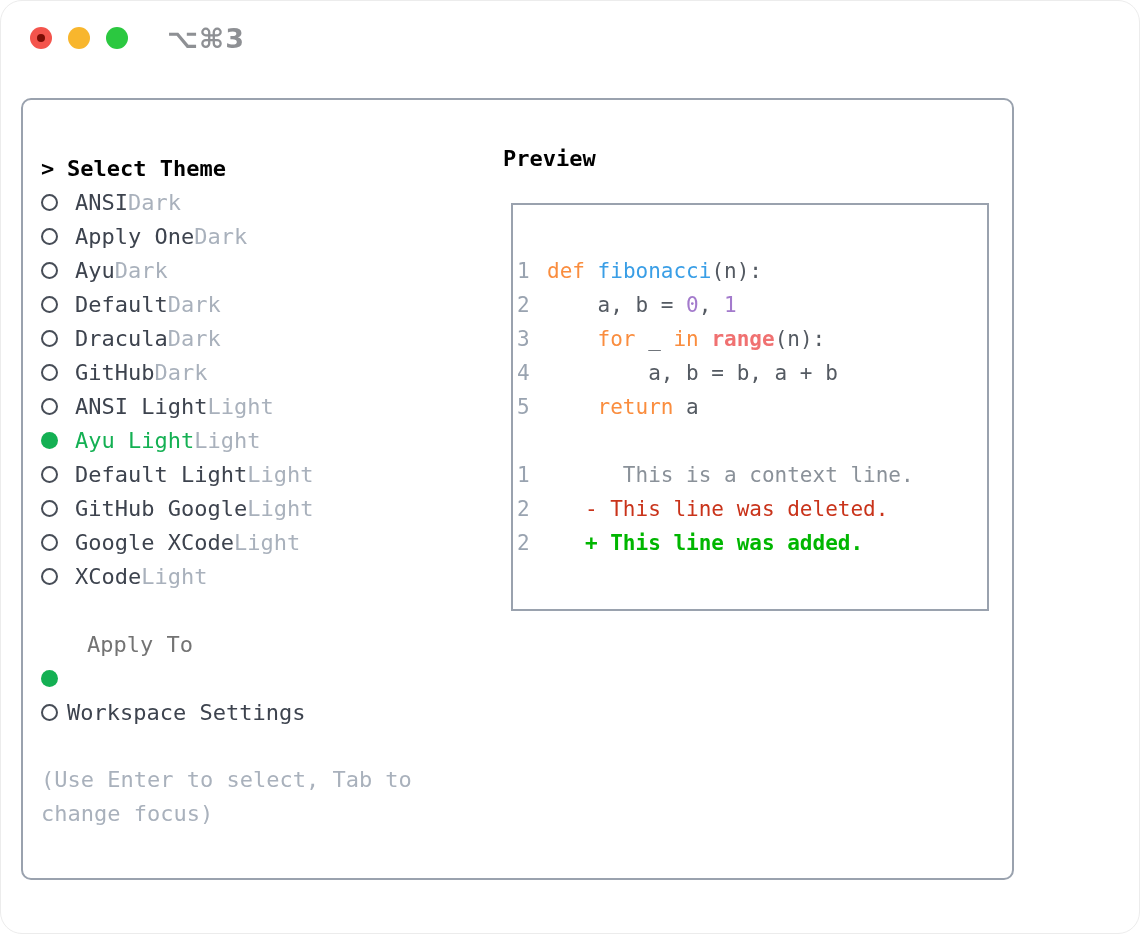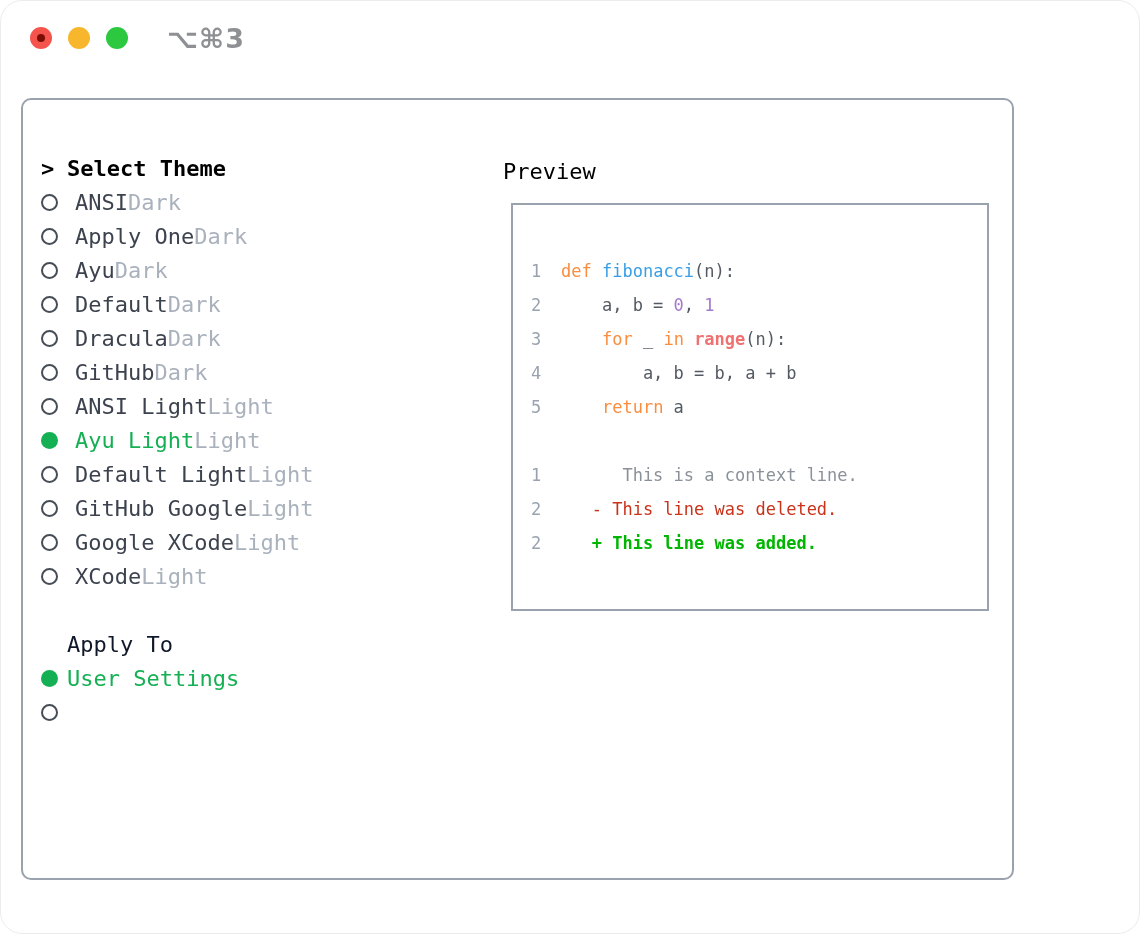--- a/index.html
+++ b/index.html
@@ -47,7 +47,7 @@
   .selected .opt-label{color:var(--c-green);}
   .hint{width:420px;line-height:34px;color:var(--c-muted);font-size:22px;}
   
-  .preview-title{position:absolute;left:480px;top:54px;height:34px;display:flex;align-items:center;font-size:22px;font-weight:400;color:#000;}
+  .preview-title{position:absolute;left:480px;top:41px;height:34px;display:flex;align-items:center;font-size:22px;font-weight:700;color:#000;}
   .preview-box{
     position:absolute;left:488px;top:103px;width:478px;height:408px;box-sizing:border-box;
     border:2px solid var(--c-border);background:#fff;

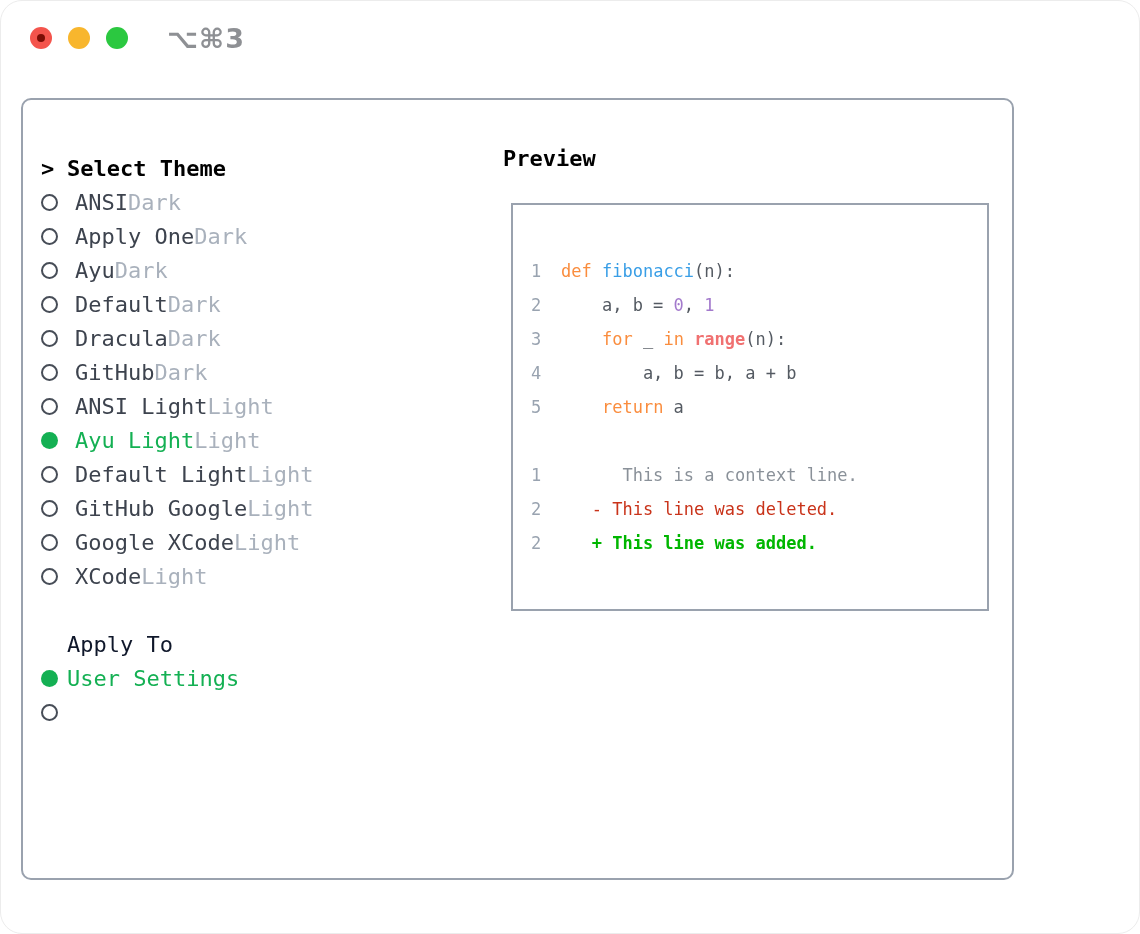--- a/index.html
+++ b/index.html
@@ -52,7 +52,7 @@
     position:absolute;left:488px;top:103px;width:478px;height:408px;box-sizing:border-box;
     border:2px solid var(--c-border);background:#fff;
   }
-  .code{position:absolute;left:18px;top:49px;font-size:17px;line-height:34px;white-space:pre;color:var(--c-code);}
+  .code{position:absolute;left:4px;top:49px;font-size:21px;line-height:34px;white-space:pre;color:var(--c-code);}
   .cline{height:34px;}
   .gutter{display:inline-block;width:30px;color:var(--c-gutter);}
   .tk-kw{color:var(--c-kw);}

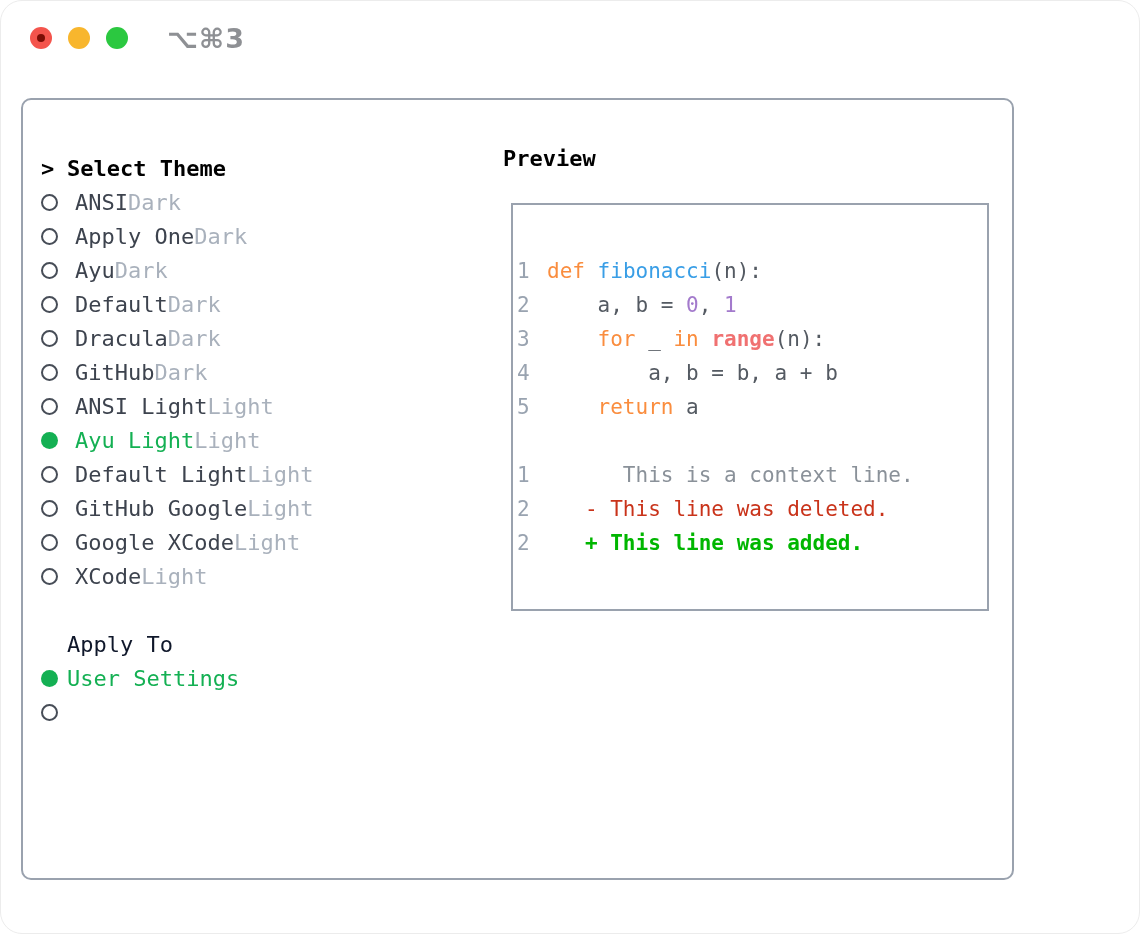--- a/index.html
+++ b/index.html
@@ -42,7 +42,7 @@
   .t-suffix{color:var(--c-muted);text-align:right;}
   .selected .t-name{color:var(--c-green);}
   .spacer{height:34px;}
-  .apply-hdr{color:#0f172a;}
+  .apply-hdr{color:#737373;margin-left:20px;}
   .opt-label{color:var(--c-list-dark);}
   .selected .opt-label{color:var(--c-green);}
   .hint{width:420px;line-height:34px;color:var(--c-muted);font-size:22px;}

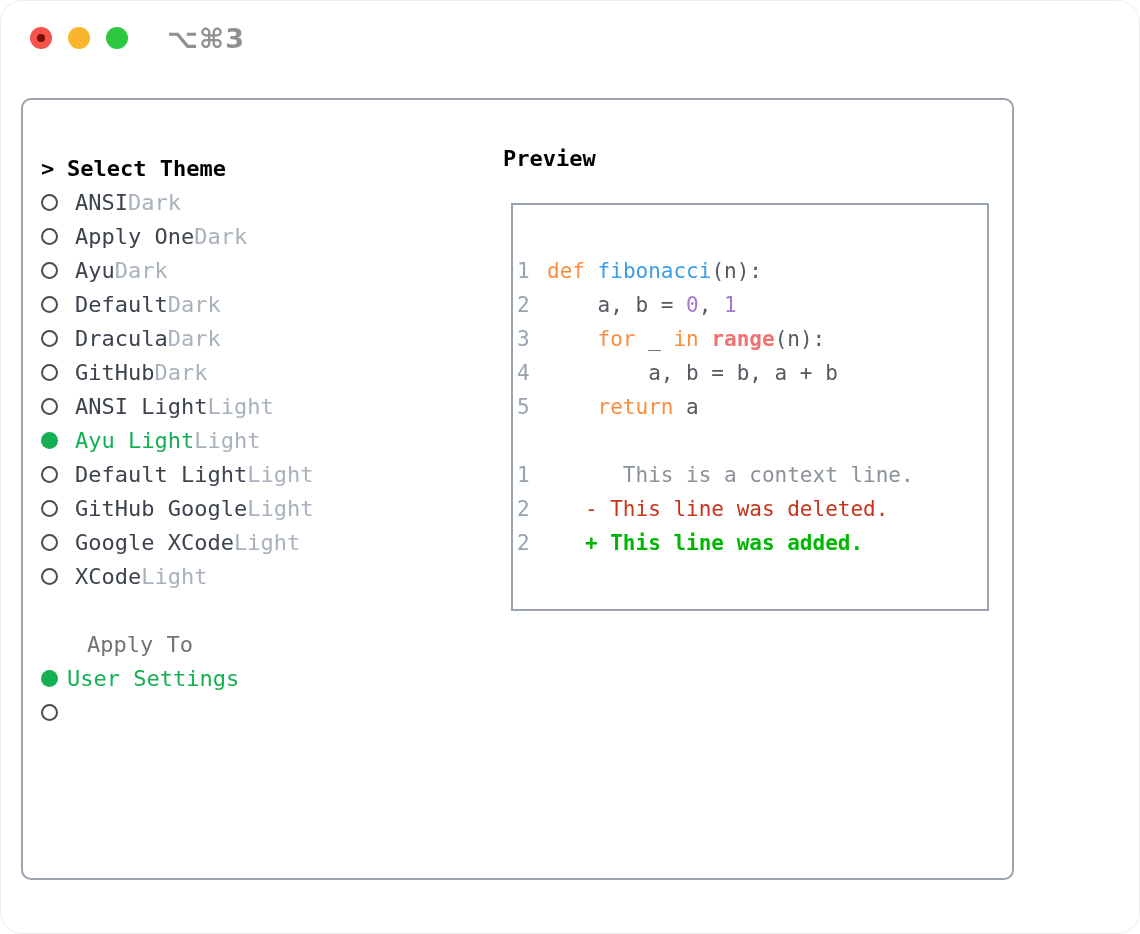--- a/index.html
+++ b/index.html
@@ -102,7 +102,7 @@
         <span class="apply-hdr">Apply To</span>
       </div>
       <div id="apply-list">
-          <div class="row selected"><span class="pre"><span class="circle filled"></span></span><span class="opt-label">User Settings</span></div>
+          <div class="row selected"><span class="pre"><span class="circle filled"></span></span></div>
           <div class="row"><span class="pre"><span class="circle"></span></span></div>
         </div>
       <div class="spacer"></div>

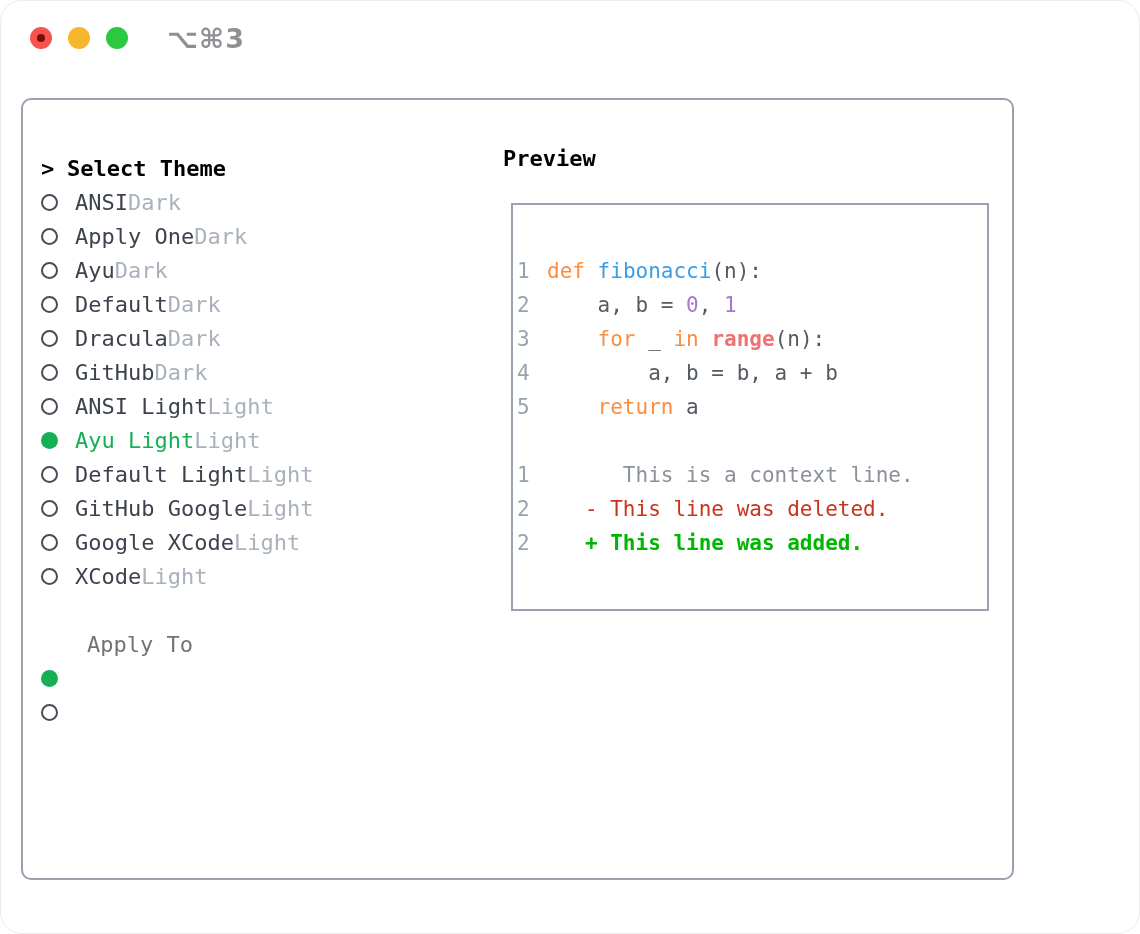--- a/index.html
+++ b/index.html
@@ -103,7 +103,7 @@
       </div>
       <div id="apply-list">
           <div class="row selected"><span class="pre"><span class="circle filled"></span></span></div>
-          <div class="row"><span class="pre"><span class="circle"></span></span></div>
+          <div class="row"><span class="pre"><span class="circle"></span></span><span class="opt-label">Workspace Settings</span></div>
         </div>
       <div class="spacer"></div>
     </div>

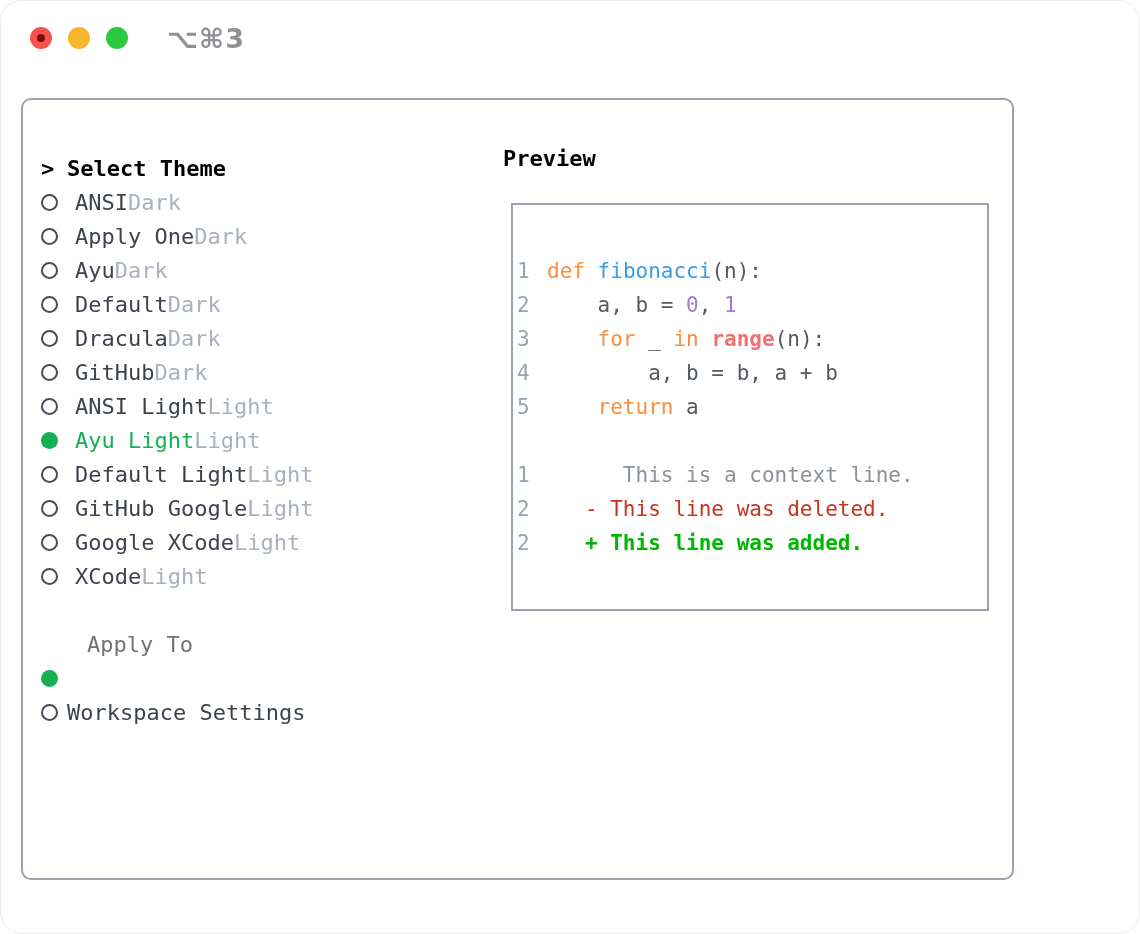--- a/index.html
+++ b/index.html
@@ -106,6 +106,7 @@
           <div class="row"><span class="pre"><span class="circle"></span></span><span class="opt-label">Workspace Settings</span></div>
         </div>
       <div class="spacer"></div>
+      <div class="hint">(Use Enter to select, Tab to change focus)</div>
     </div>
 
     <div class="preview-title">Preview</div>

